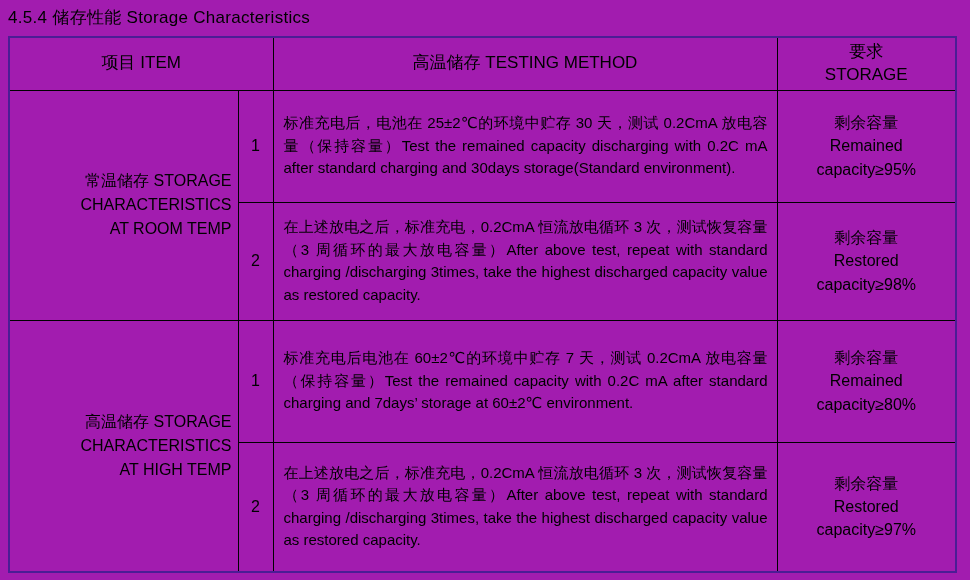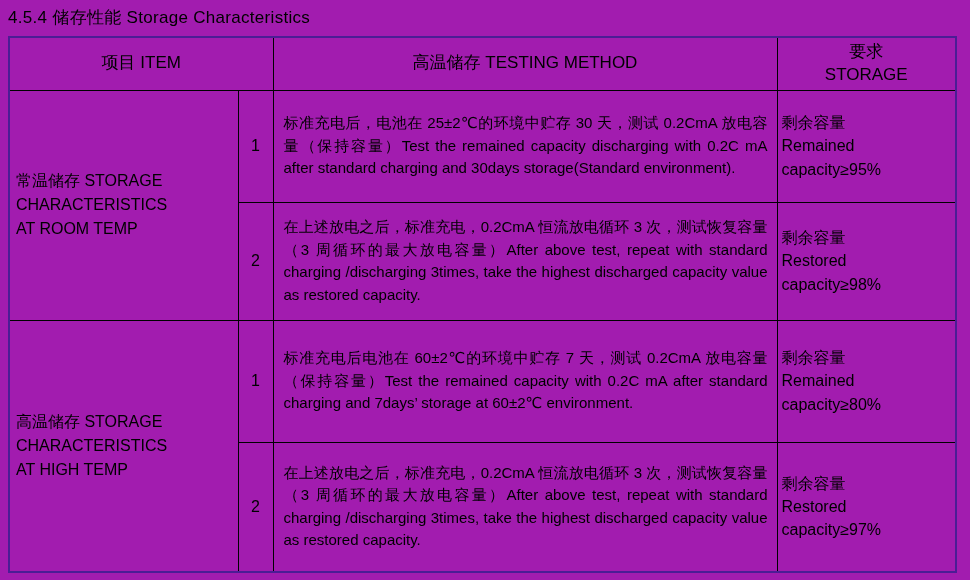--- a/index.html
+++ b/index.html
@@ -73,7 +73,7 @@
     margin-left: 46px;
   }
   td.cell-standard {
-    text-align: left;
+    text-align: center;
     font-size: 16px;
     line-height: 1.45;
     white-space: pre-line;

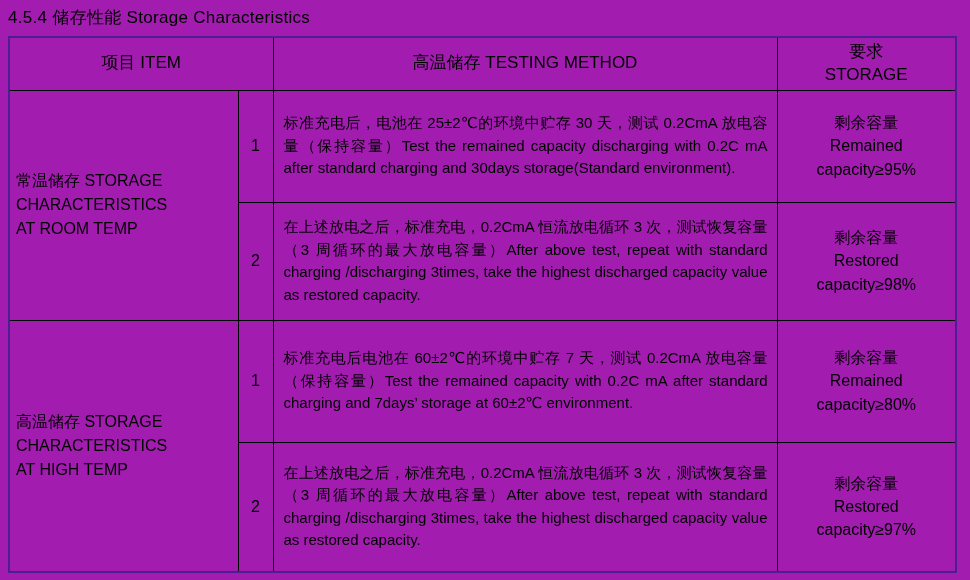--- a/index.html
+++ b/index.html
@@ -53,7 +53,7 @@
     padding: 2px 4px;
   }
   td.cell-item {
-    text-align: left;
+    text-align: right;
     font-size: 16px;
     line-height: 1.5;
     white-space: pre-line;

